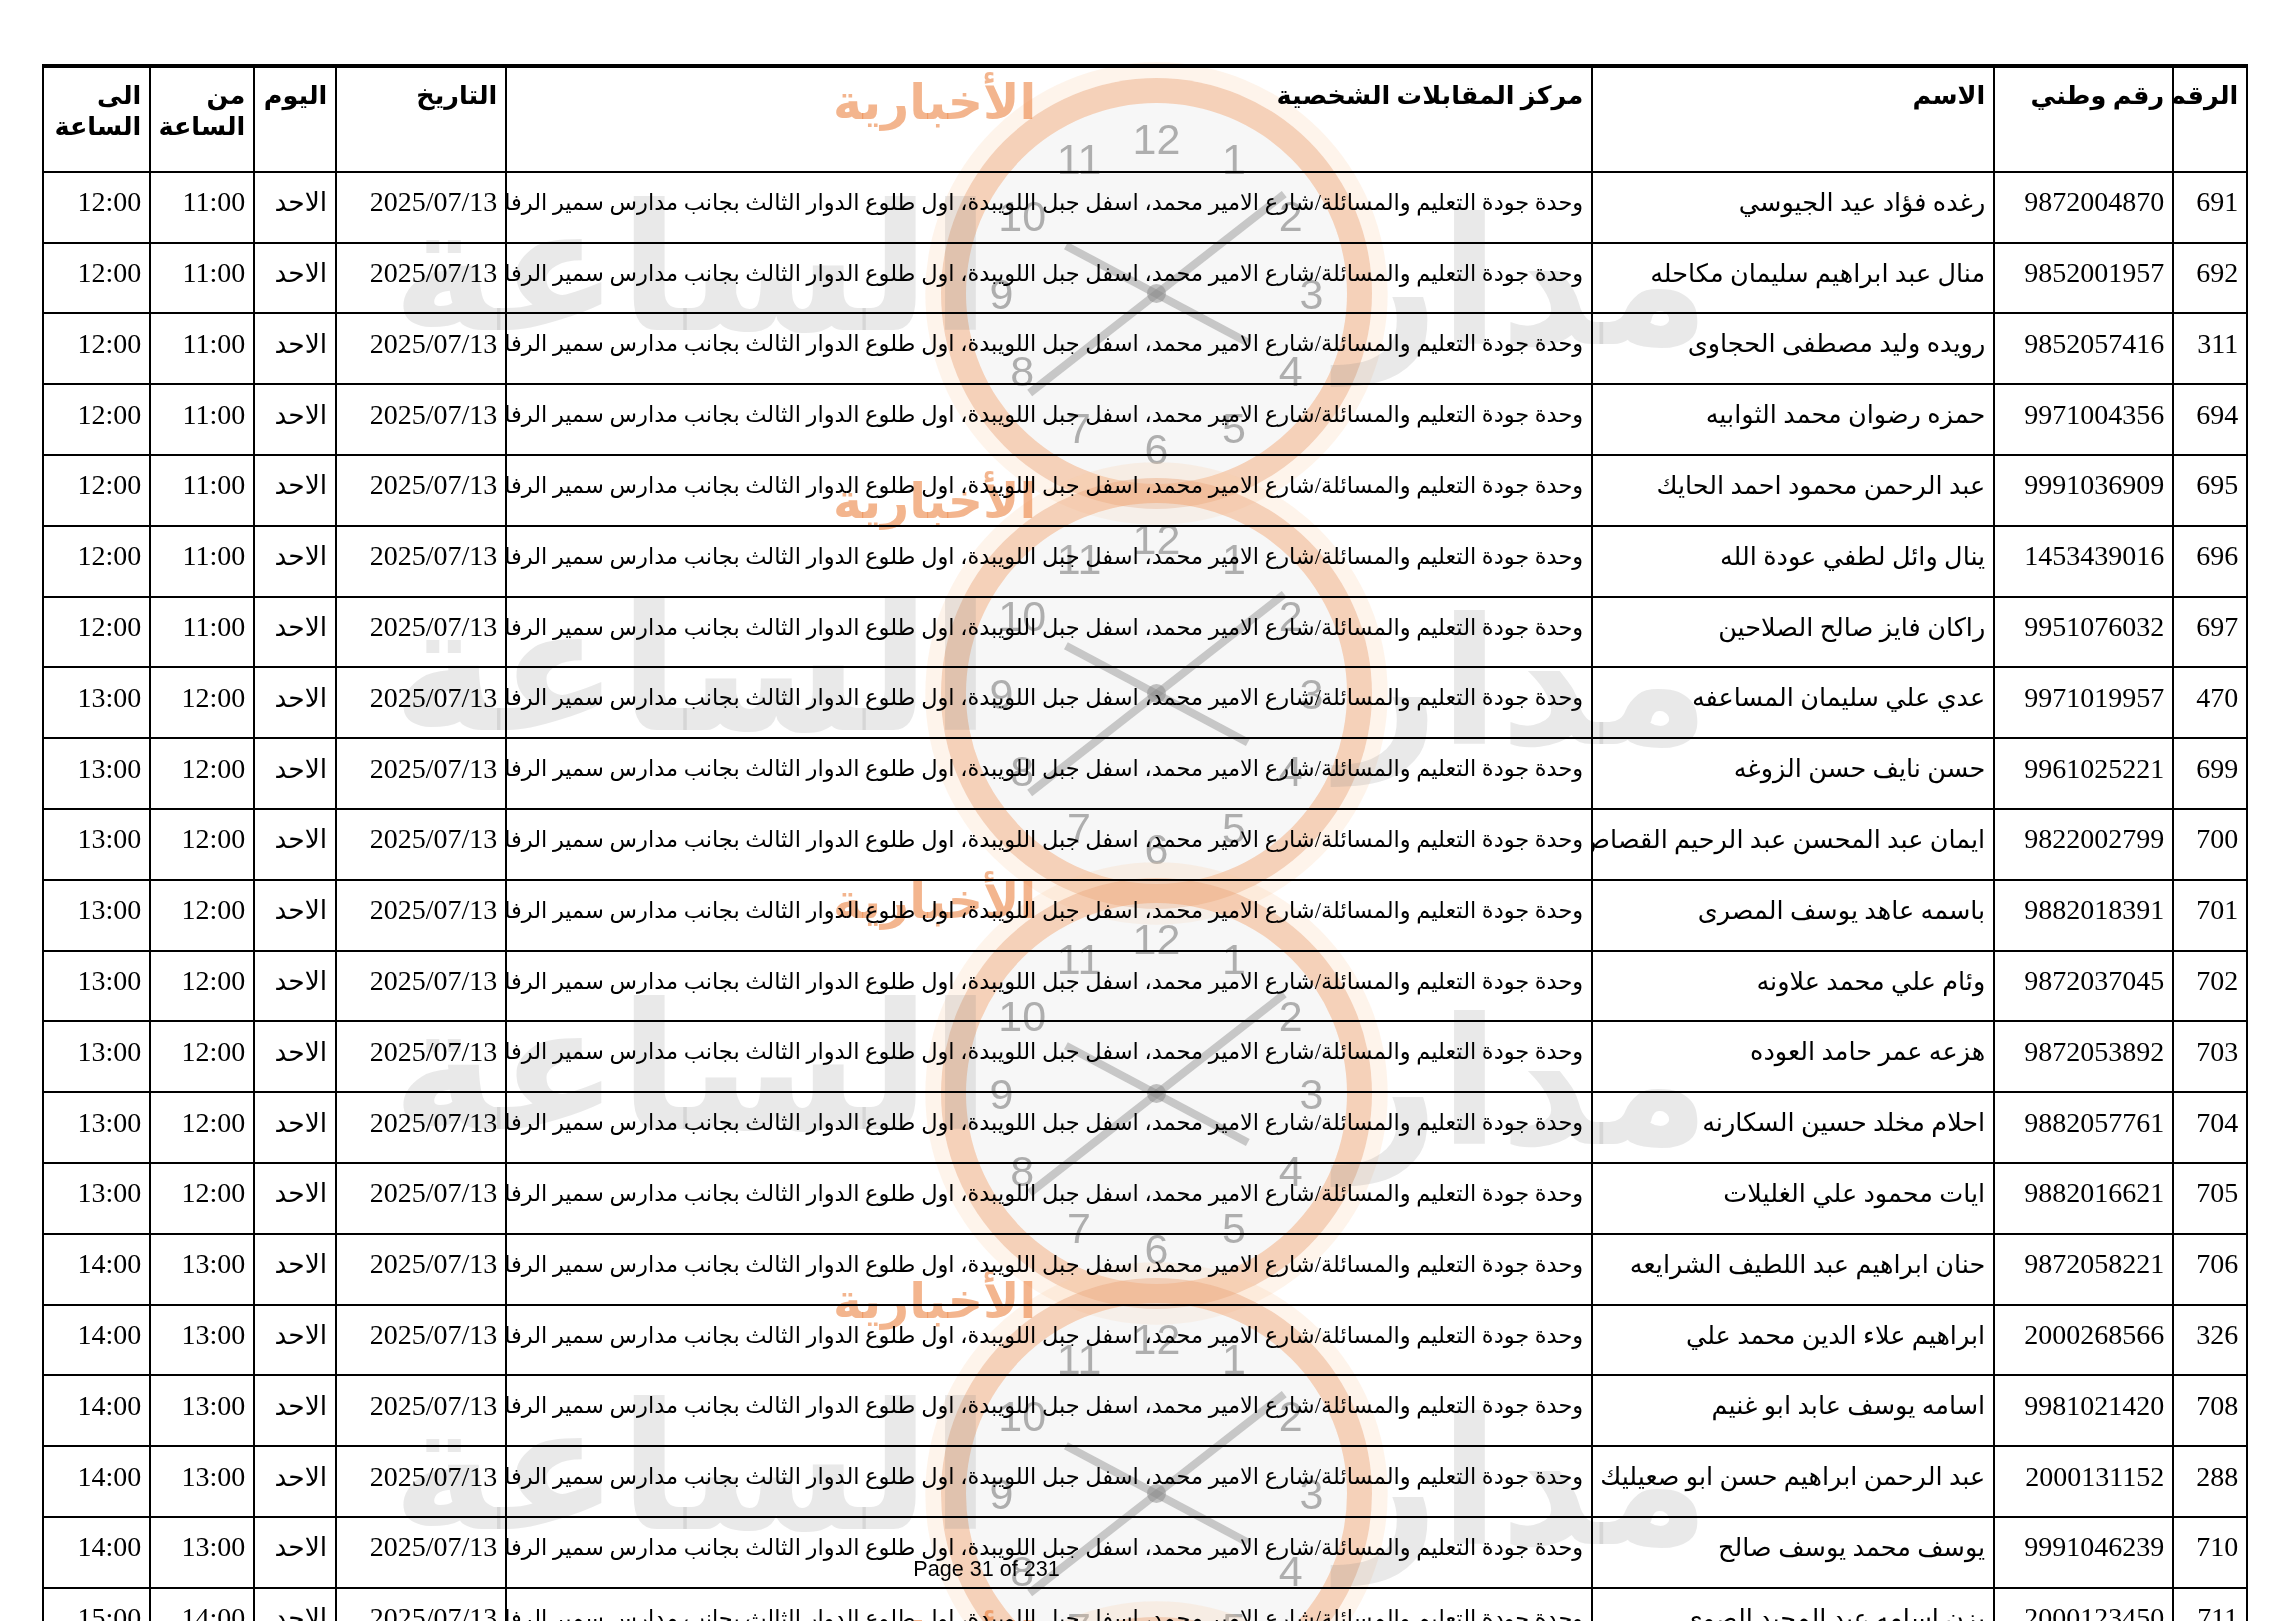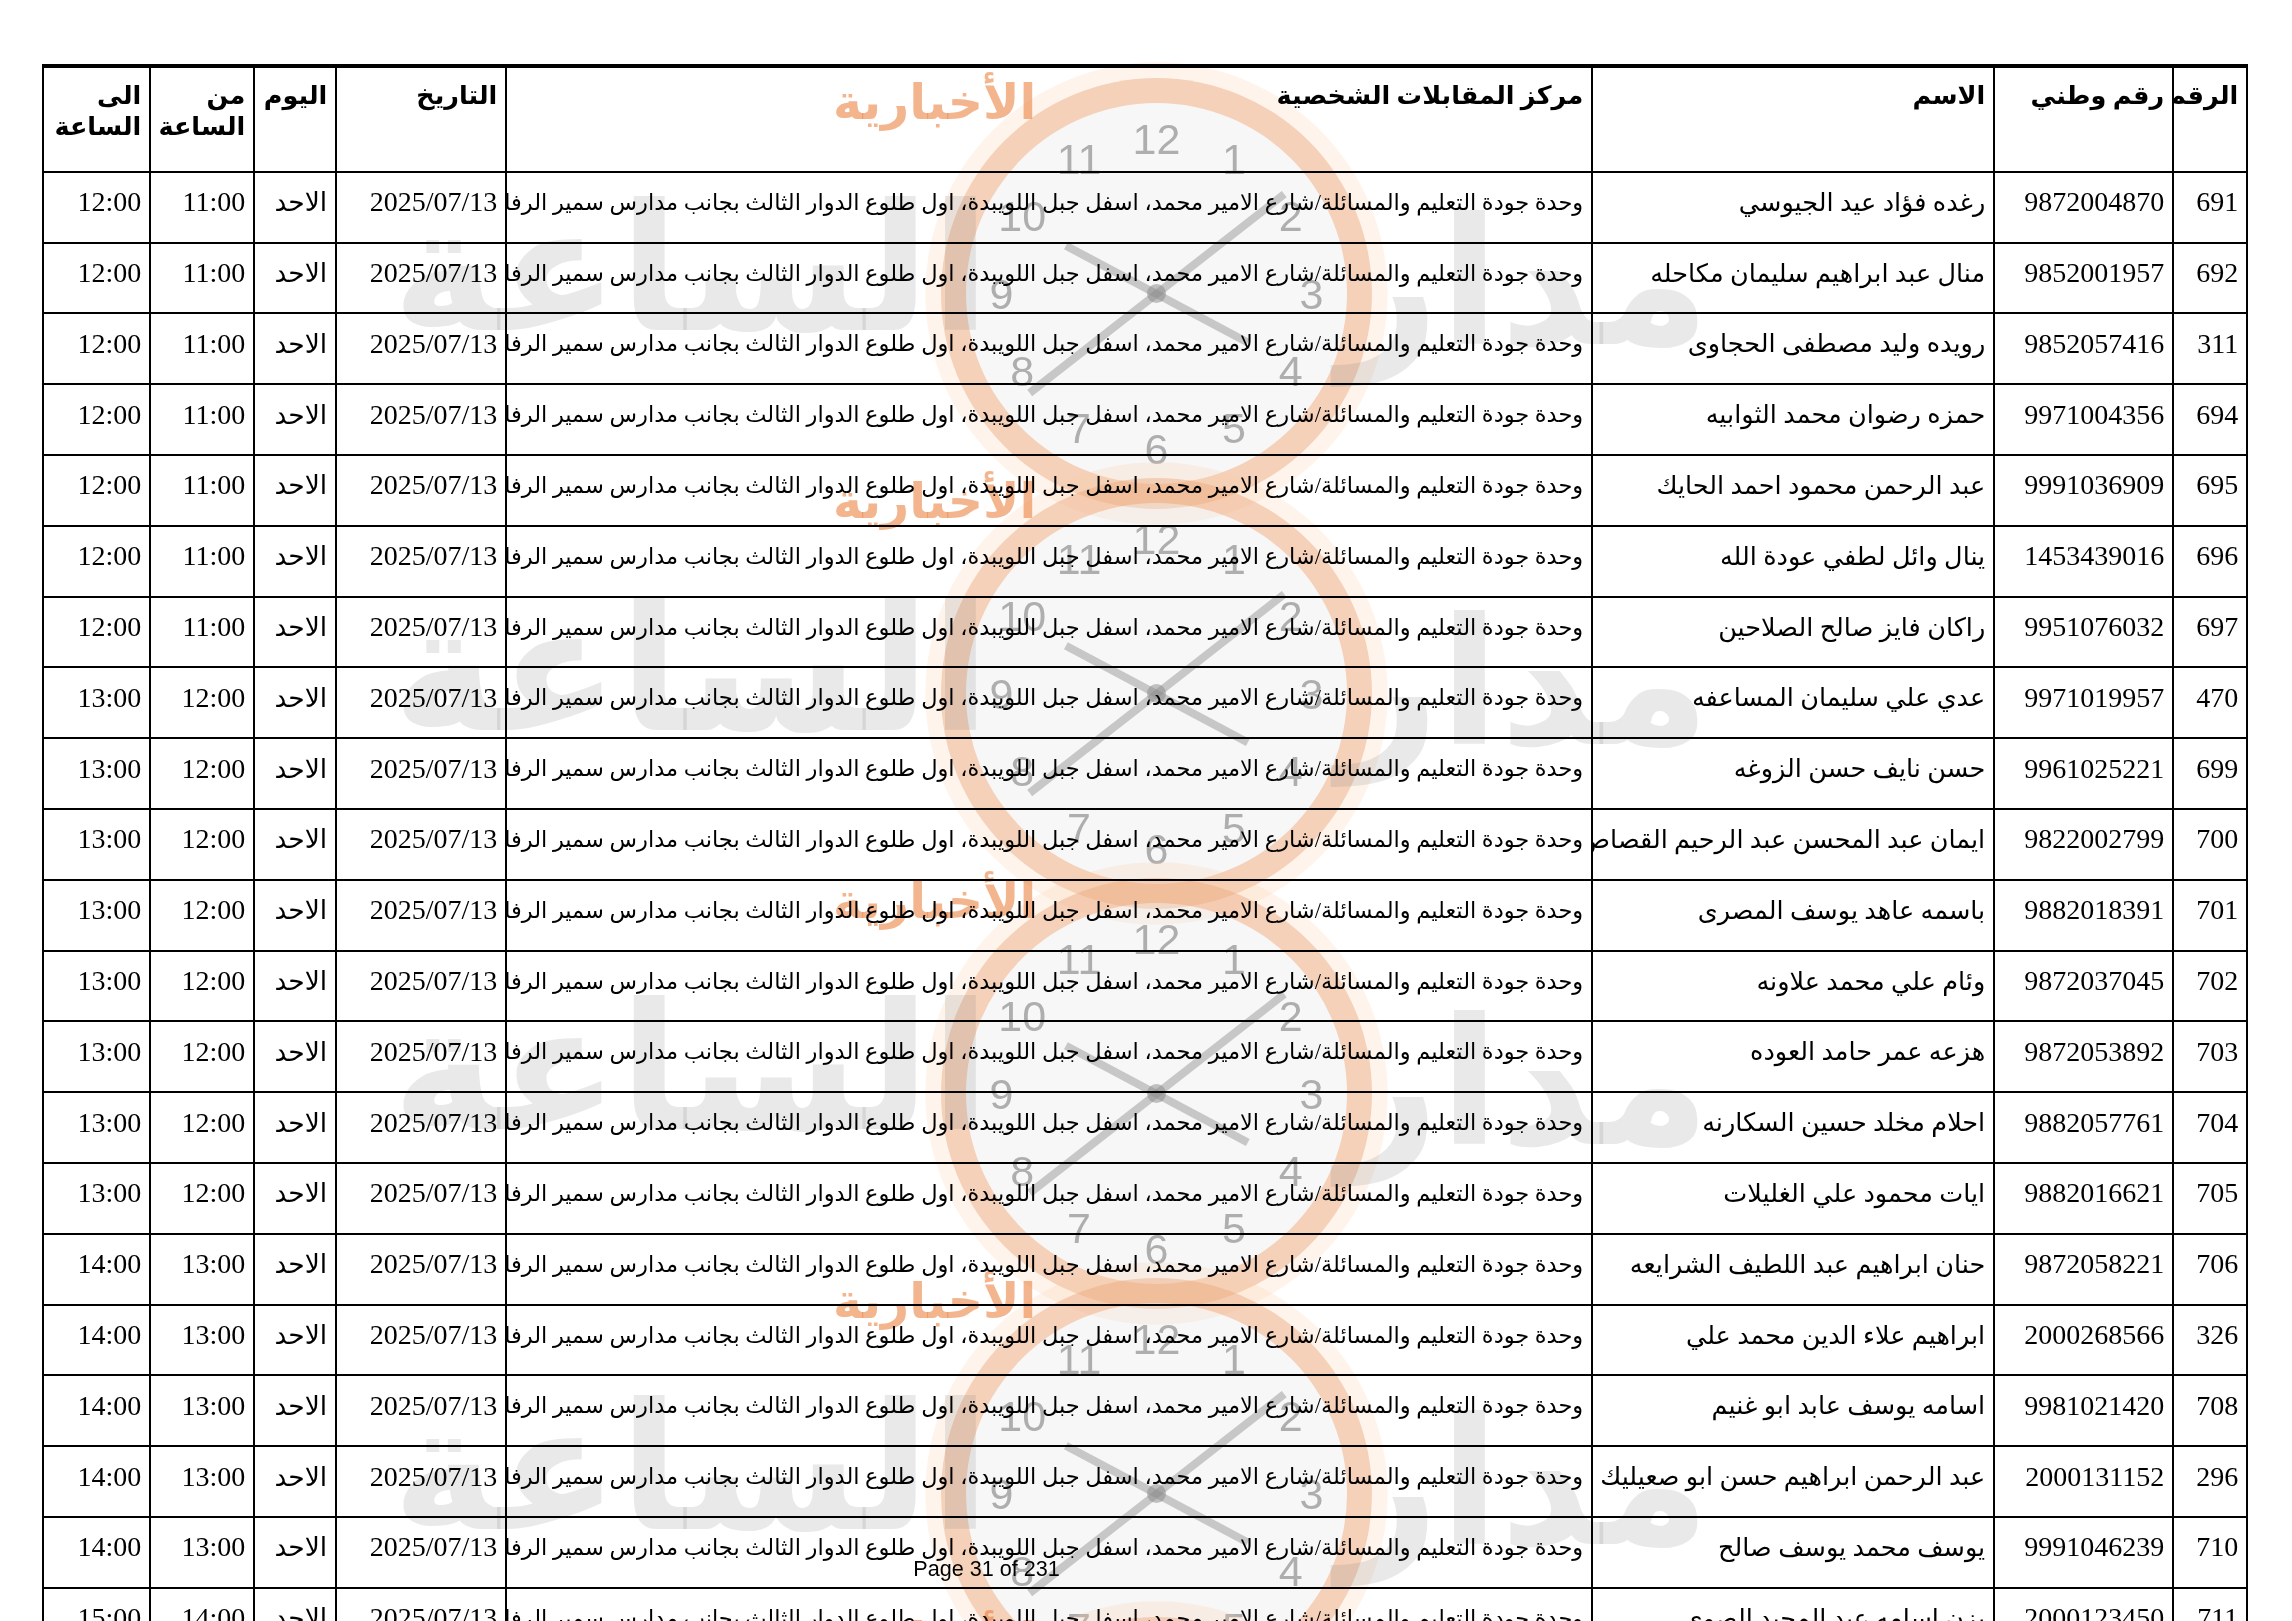--- a/index.html
+++ b/index.html
@@ -372,7 +372,7 @@
   </tr>
 
   <tr>
-    <td class="c-num">296</td>
+    <td class="c-num">288</td>
     <td class="c-id">2000131152</td>
     <td class="c-name">عبد الرحمن ابراهيم حسن ابو صعيليك</td>
     <td class="c-center">وحدة جودة التعليم والمسائلة/شارع الامير محمد، اسفل جبل اللويبدة، اول طلوع الدوار الثالث بجانب مدارس سمير الرفاعي</td>

